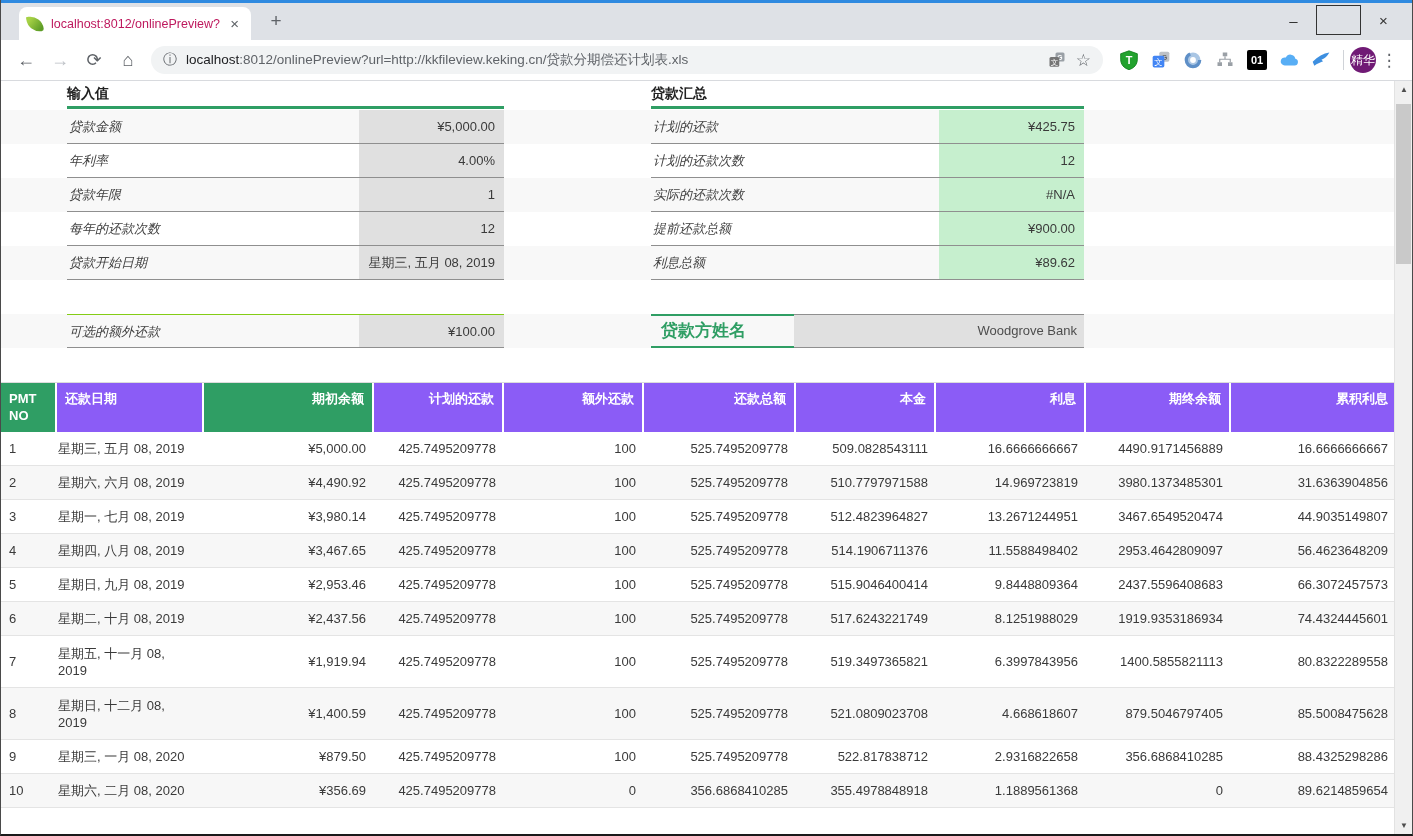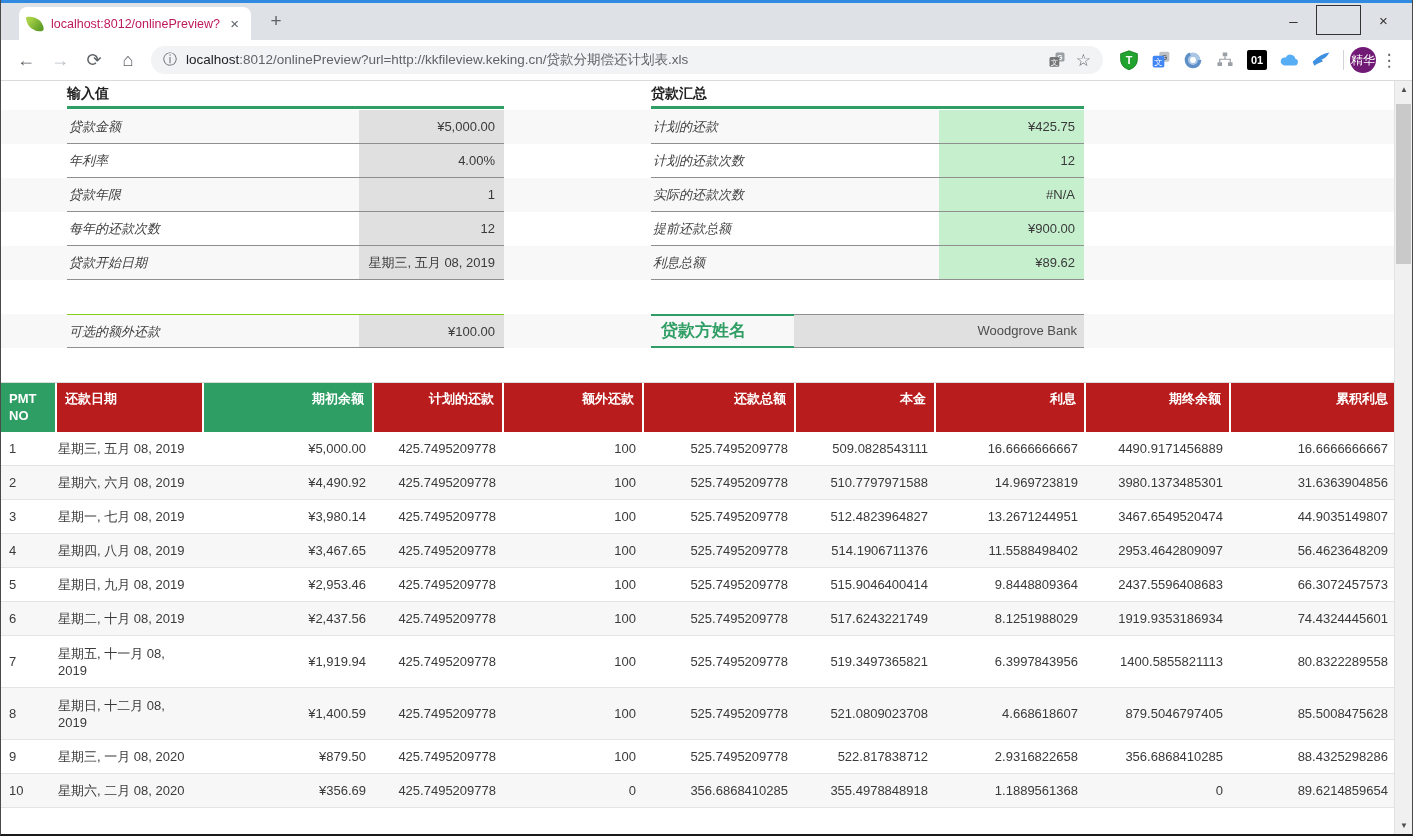--- a/index.html
+++ b/index.html
@@ -78,7 +78,7 @@
   .grid { position:absolute; left:0; top:301px; width:1395px; border-top:1px solid #dcdcdc; }
   .t-row, .t-head { display:grid;
     grid-template-columns:56px 147px 170px 130px 140px 152px 140px 150px 145px 165px; }
-  .t-head { height:49px; background:#b91c1c; }
+  .t-head { height:49px; background:#8b5cf6; }
   .th { font-size:13px; font-weight:bold; color:#fff; padding:7px 8px 0 8px; line-height:17px;
     border-right:2px solid #fff; overflow:hidden; }
   .th:last-child { border-right:none; }

